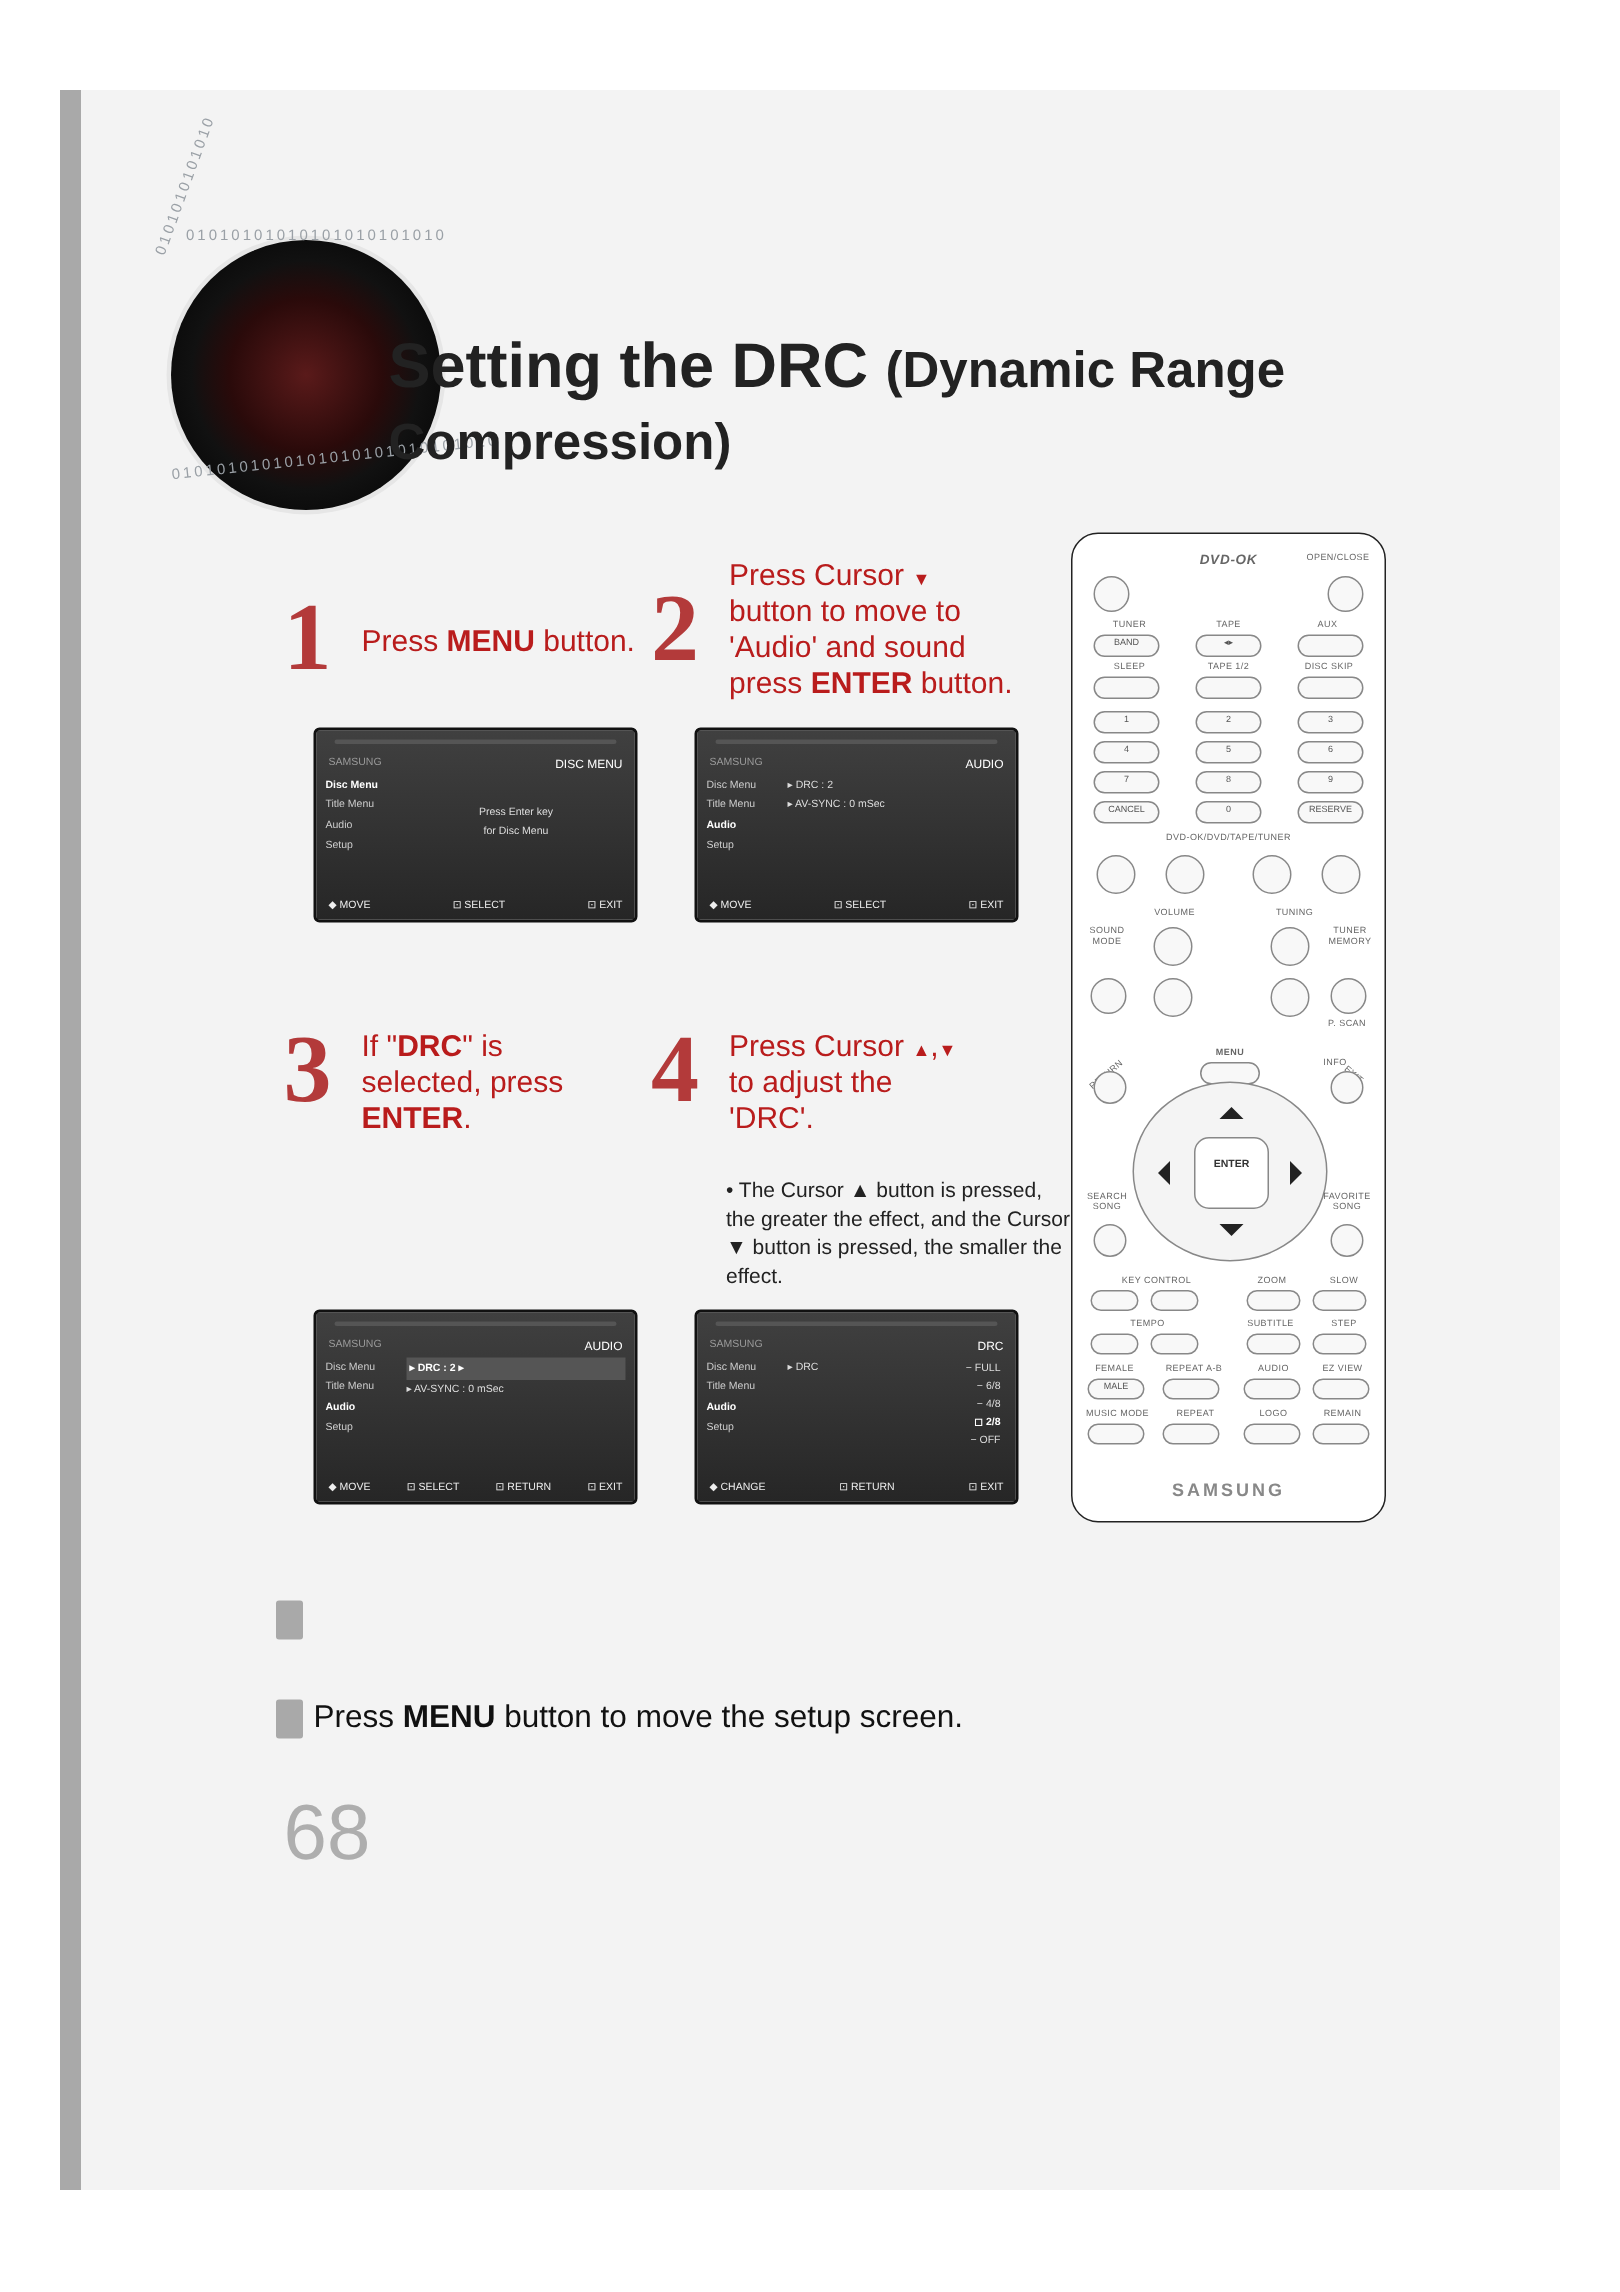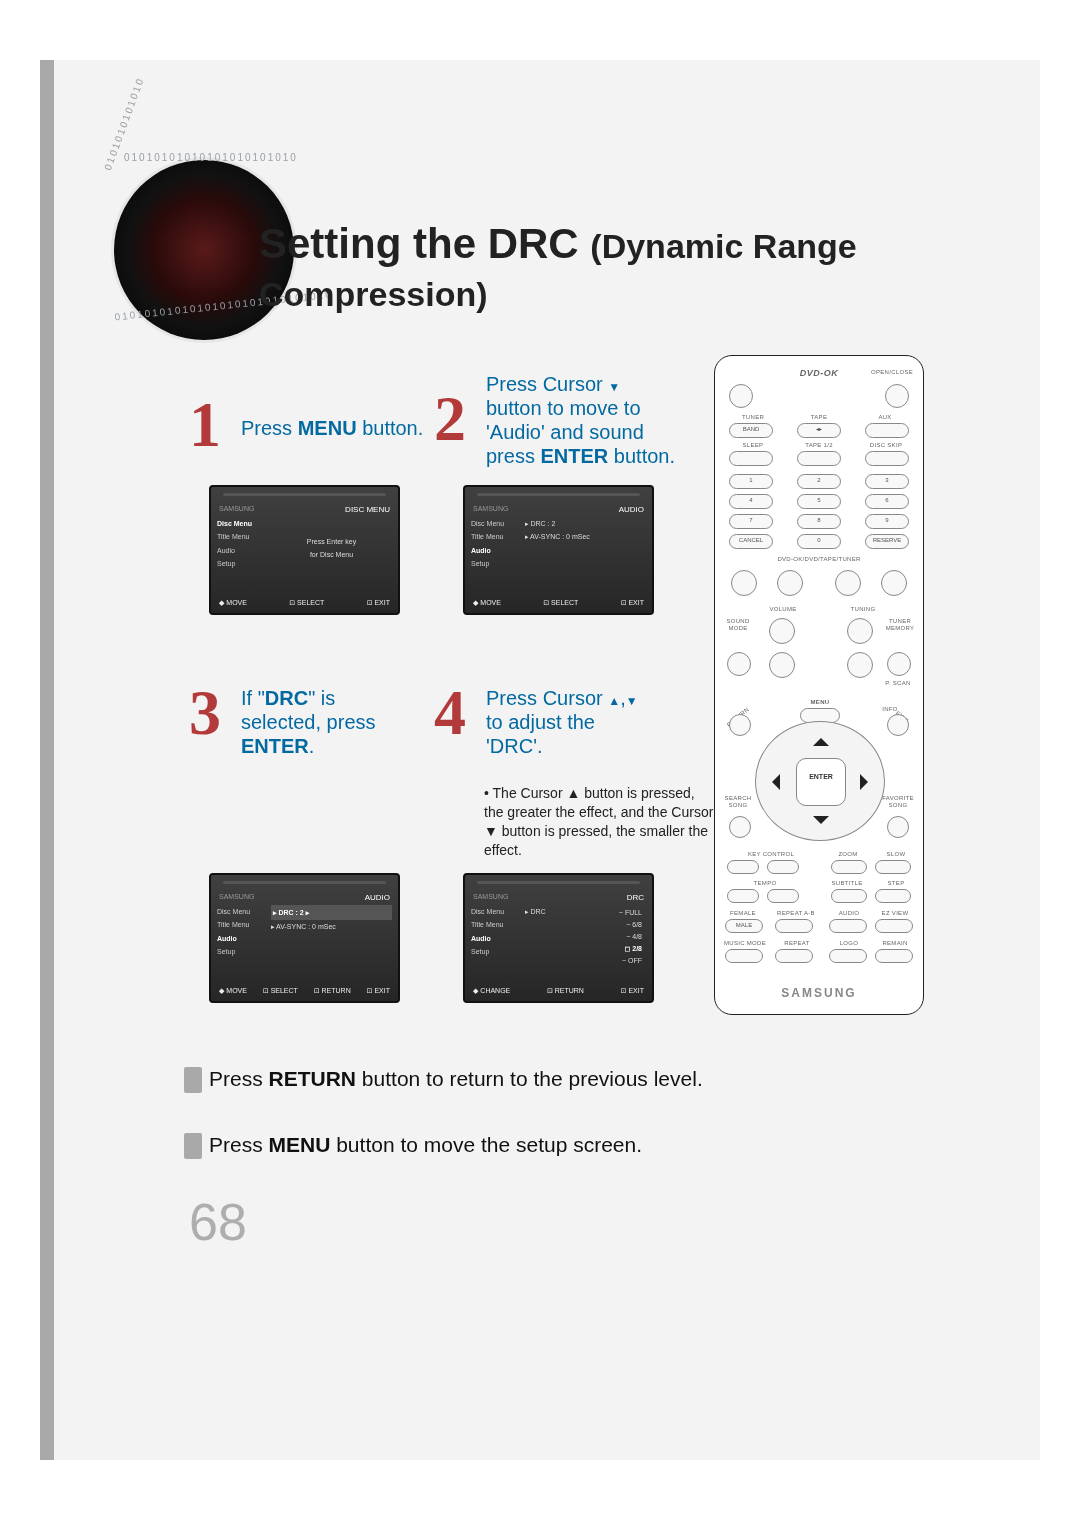--- a/index.html
+++ b/index.html
@@ -71,7 +71,7 @@
     left: 52px;
     top: 0;
     font-size: 20px;
-    color: #0369a1;
+    color: #b91c1c;
     line-height: 1.2;
   }
   .step .txt .bold { font-weight: 700; }

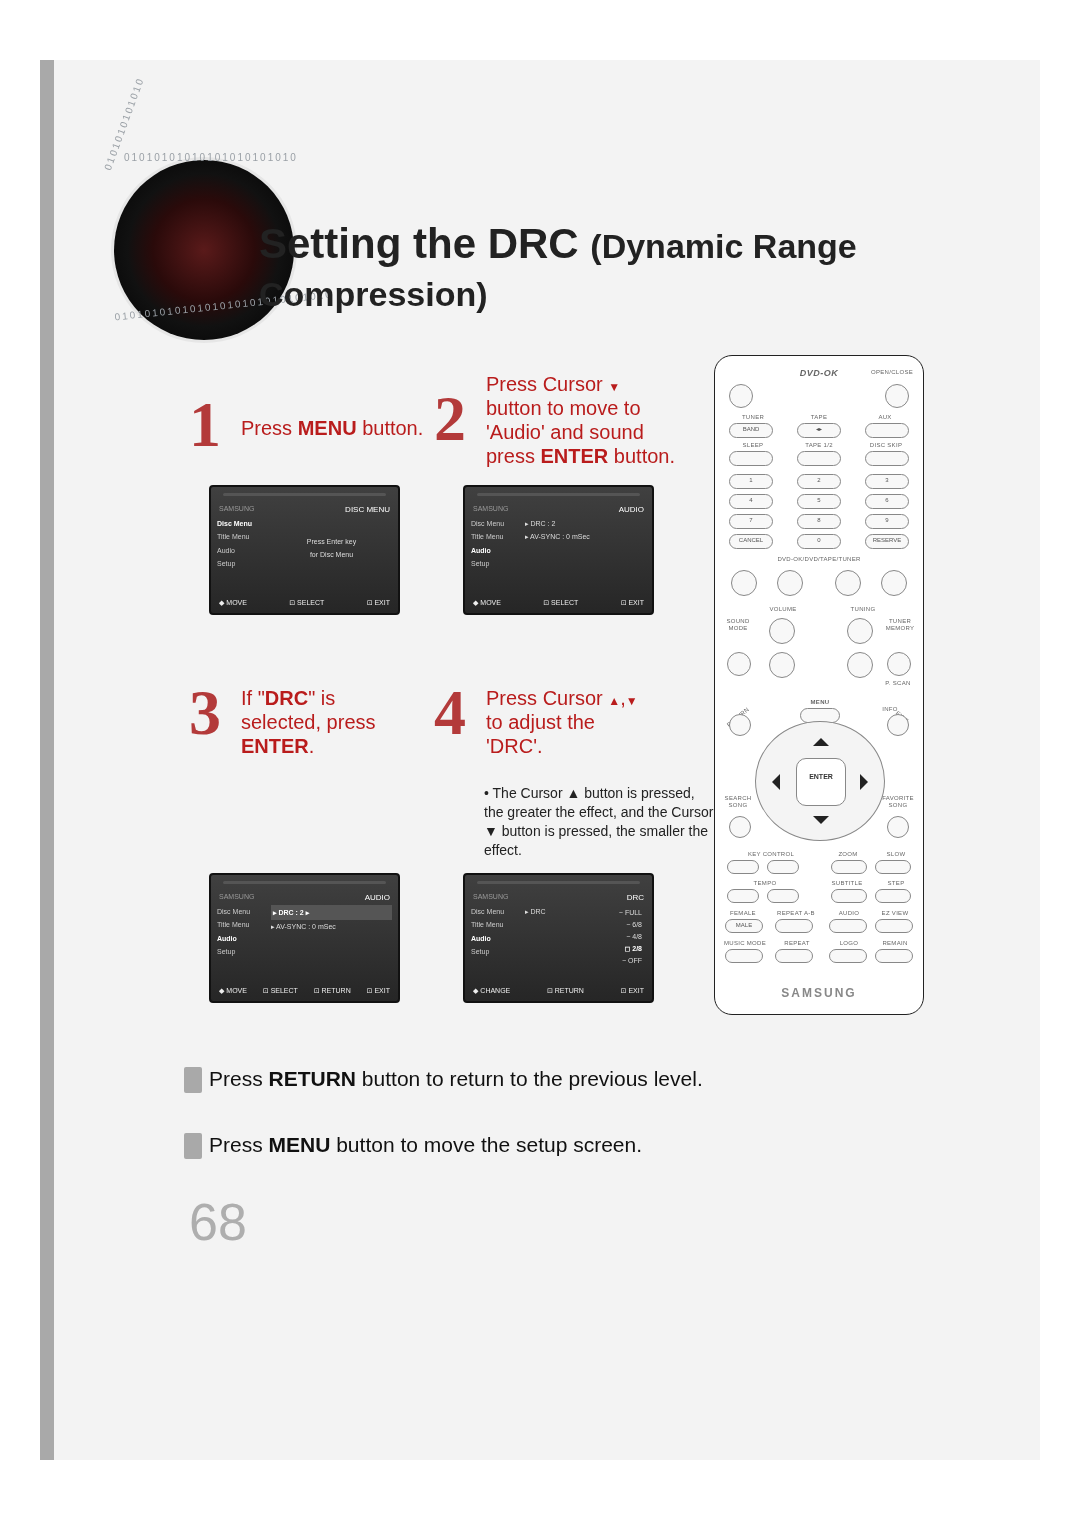--- a/index.html
+++ b/index.html
@@ -79,7 +79,7 @@
   .arrow-down::after { content: "▼"; font-size: 12px; }
   .screen {
     position: absolute;
-    width: 191px;
+    width: 216px;
     height: 130px;
     background: linear-gradient(#404040, #262626);
     border: 2px solid #111;

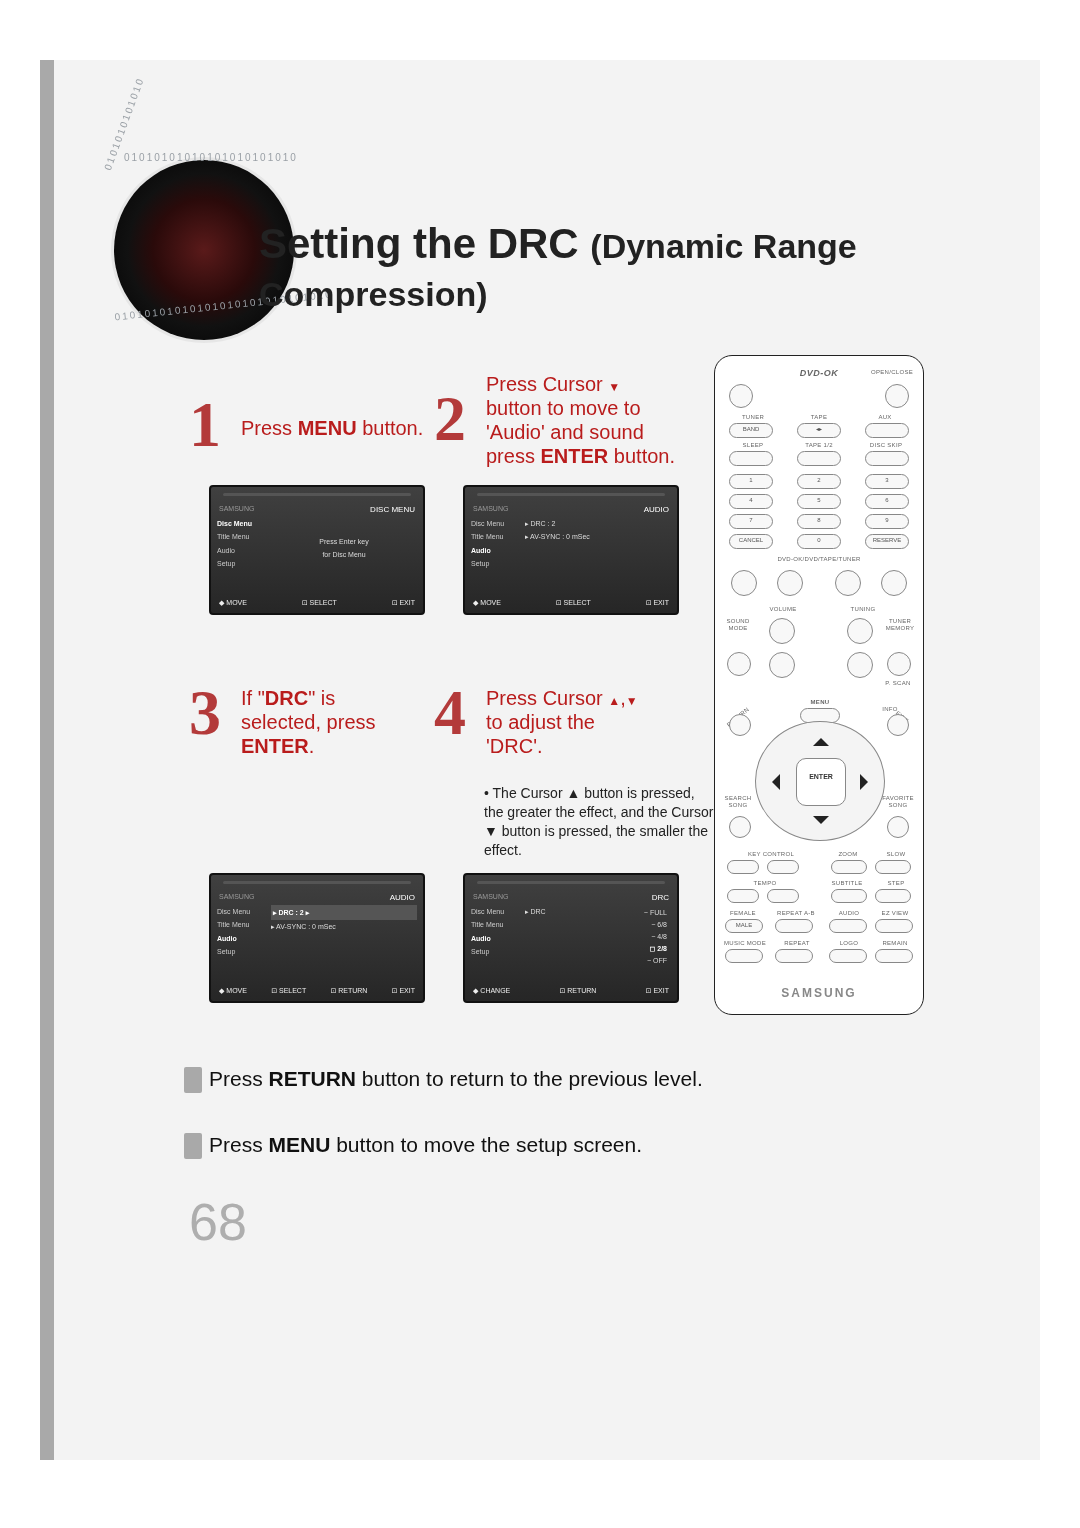--- a/index.html
+++ b/index.html
@@ -507,9 +507,6 @@
   </div>
 
   <div class="tip-bar" style="top:1007px; width:18px;"></div>
-  <div class="tip-text" style="top:1007px;">
-    <span>Press </span><span class="bold">RETURN</span><span> button to return to the previous level.</span>
-  </div>
   <div class="tip-bar" style="top:1073px; width:18px;"></div>
   <div class="tip-text" style="top:1073px;">
     <span>Press </span><span class="bold">MENU</span><span> button to move the setup screen.</span>

